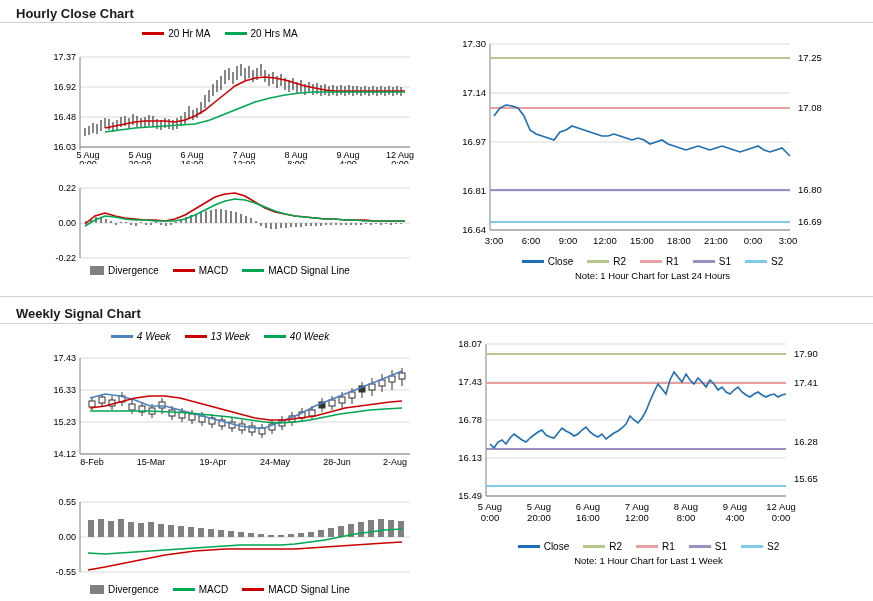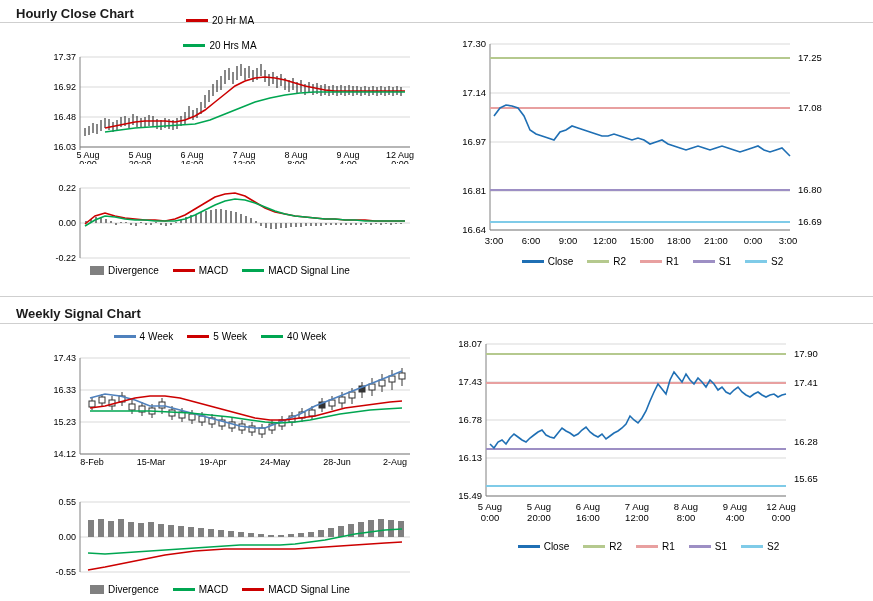--- a/index.html
+++ b/index.html
@@ -27,7 +27,7 @@
   <hr class="hr panel" style="left:0;top:22px;width:873px;">
 
   <div class="panel" style="left:10px;top:26px;width:420px;height:140px;">
-    <div class="legend" style="height:14px;flex-direction:column;">
+    <div class="legend" style="height:14px;">
       <span class="item">
         <span class="swatch" style="background:#cc0000"></span>
         <span>20 Hr MA</span>

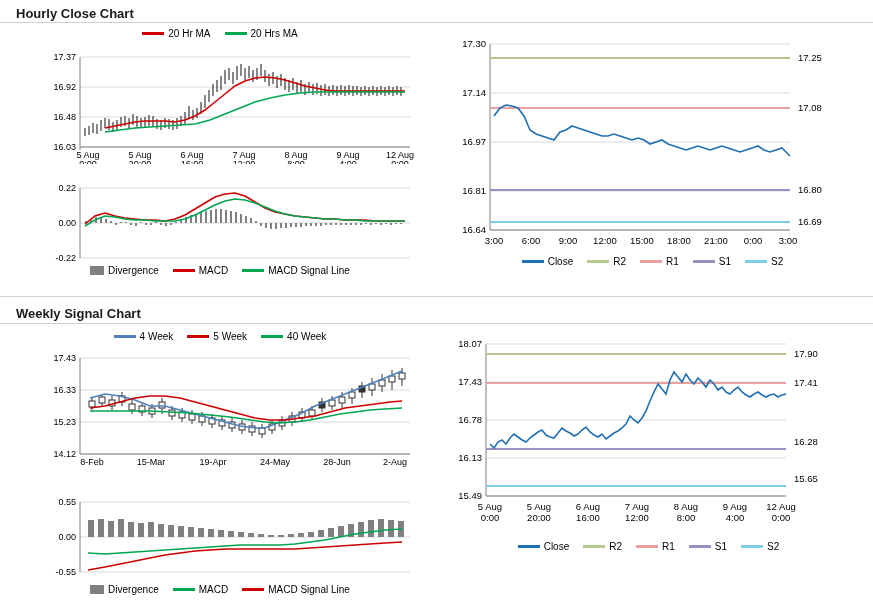--- a/index.html
+++ b/index.html
@@ -323,6 +323,7 @@
         <span>S2</span>
       </span>
     </div>
+    <div class="note" style="margin-top:3px;">Note: 1 Hour Chart for Last 24 Hours</div>
   </div>
 
   <hr class="hr panel" style="left:0;top:296px;width:873px;">

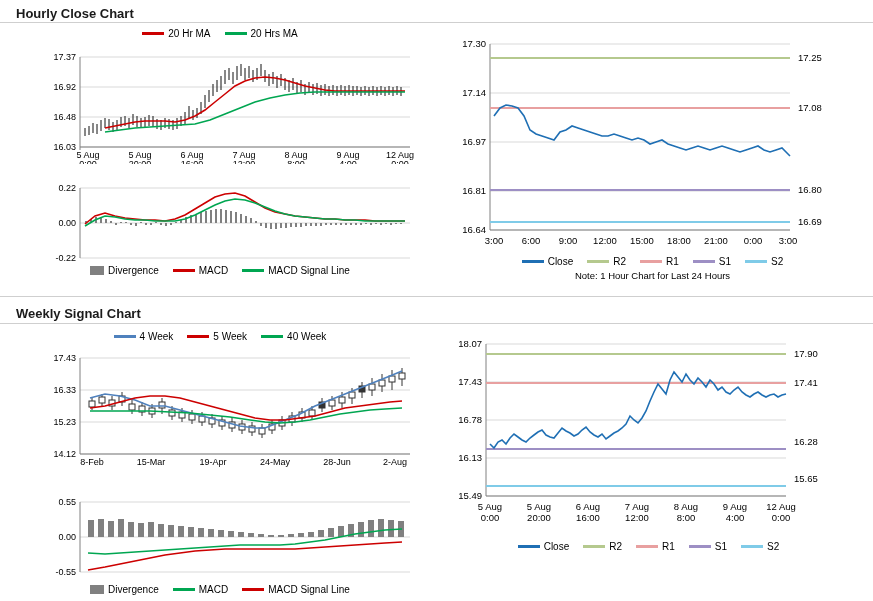--- a/index.html
+++ b/index.html
@@ -334,7 +334,7 @@
   <hr class="hr panel" style="left:0;top:323px;width:873px;">
 
   <div class="panel" style="left:10px;top:328px;width:420px;height:145px;">
-    <div class="legend" style="height:16px;">
+    <div class="legend" style="height:16px;font-style:italic;">
       <span class="item">
         <span class="swatch" style="background:#4f81bd"></span>
         <span>4 Week</span>

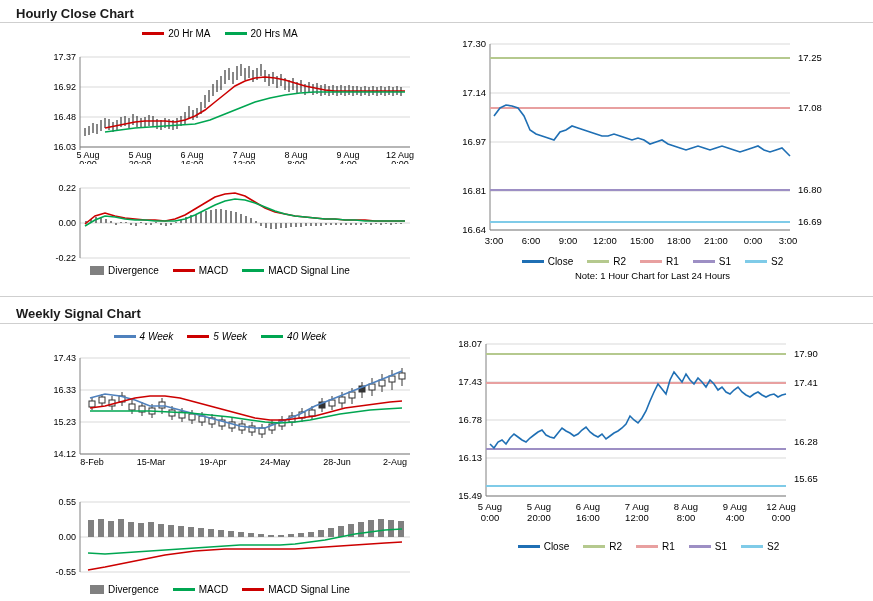--- a/index.html
+++ b/index.html
@@ -341,7 +341,7 @@
       </span>
       <span class="item">
         <span class="swatch" style="background:#cc0000"></span>
-        <span>5 Week</span>
+        <span>13 Week</span>
       </span>
       <span class="item">
         <span class="swatch" style="background:#00a651"></span>

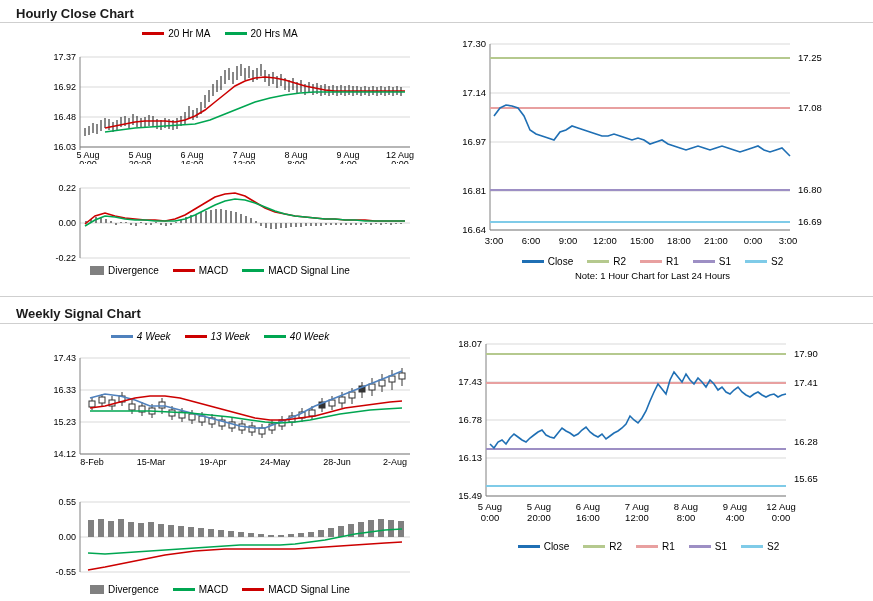--- a/index.html
+++ b/index.html
@@ -584,6 +584,7 @@
         <span>S2</span>
       </span>
     </div>
+    <div class="note" style="margin-top:3px;">Note: 1 Hour Chart for Last 1 Week</div>
   </div>
 
 </div>

